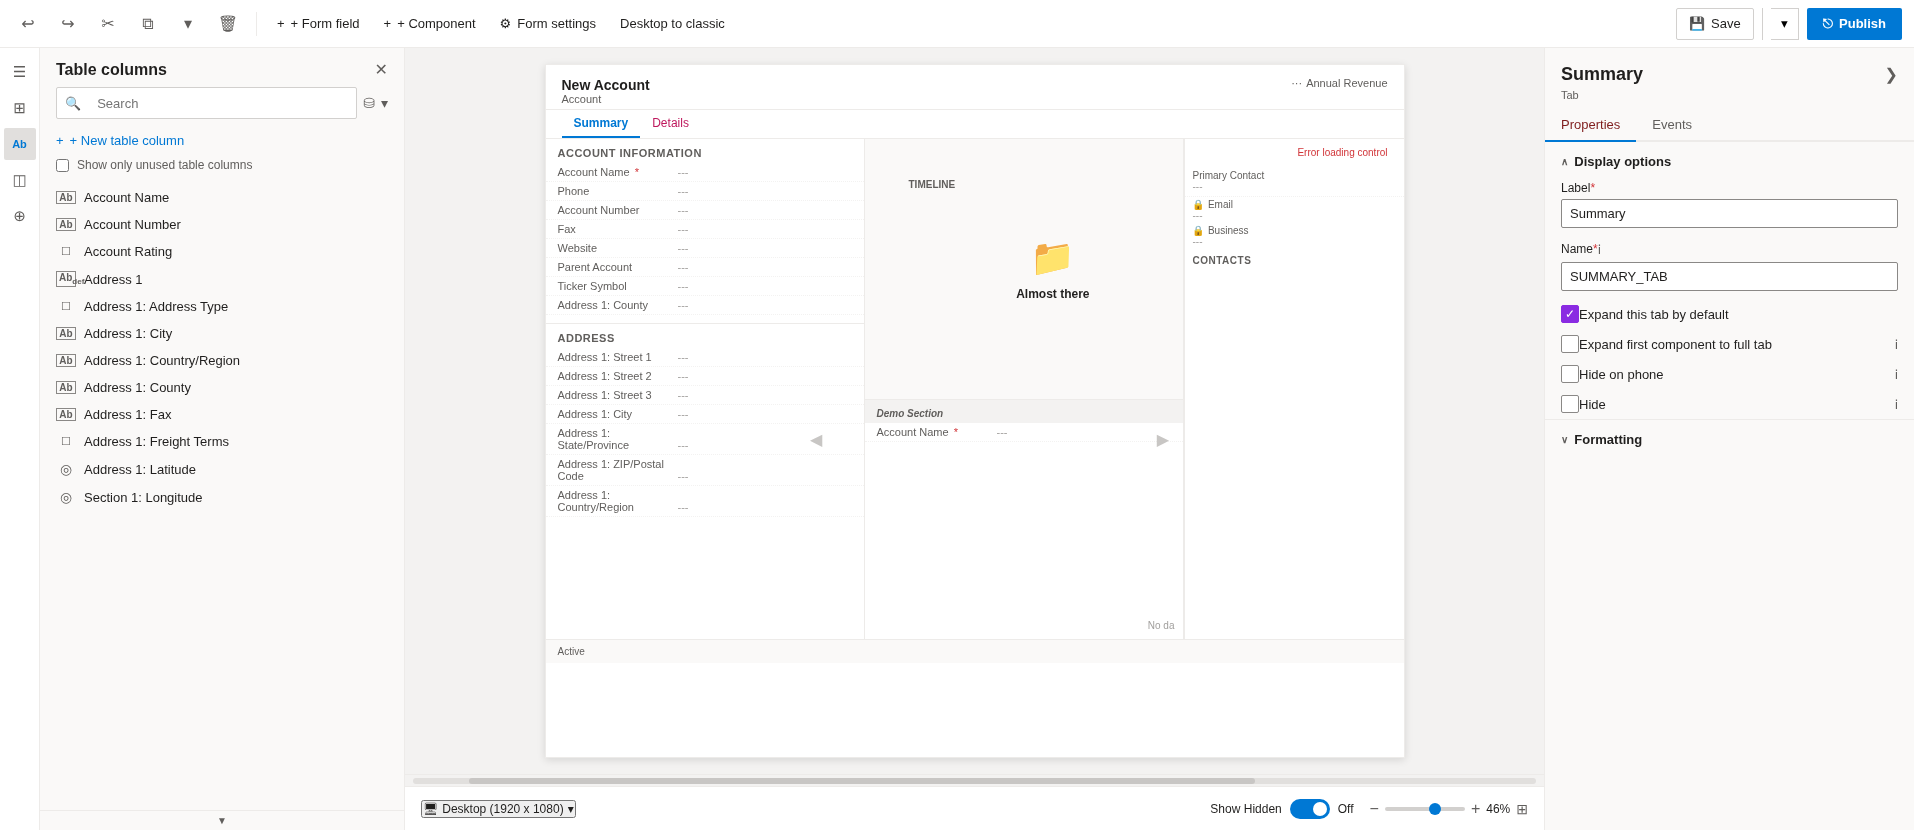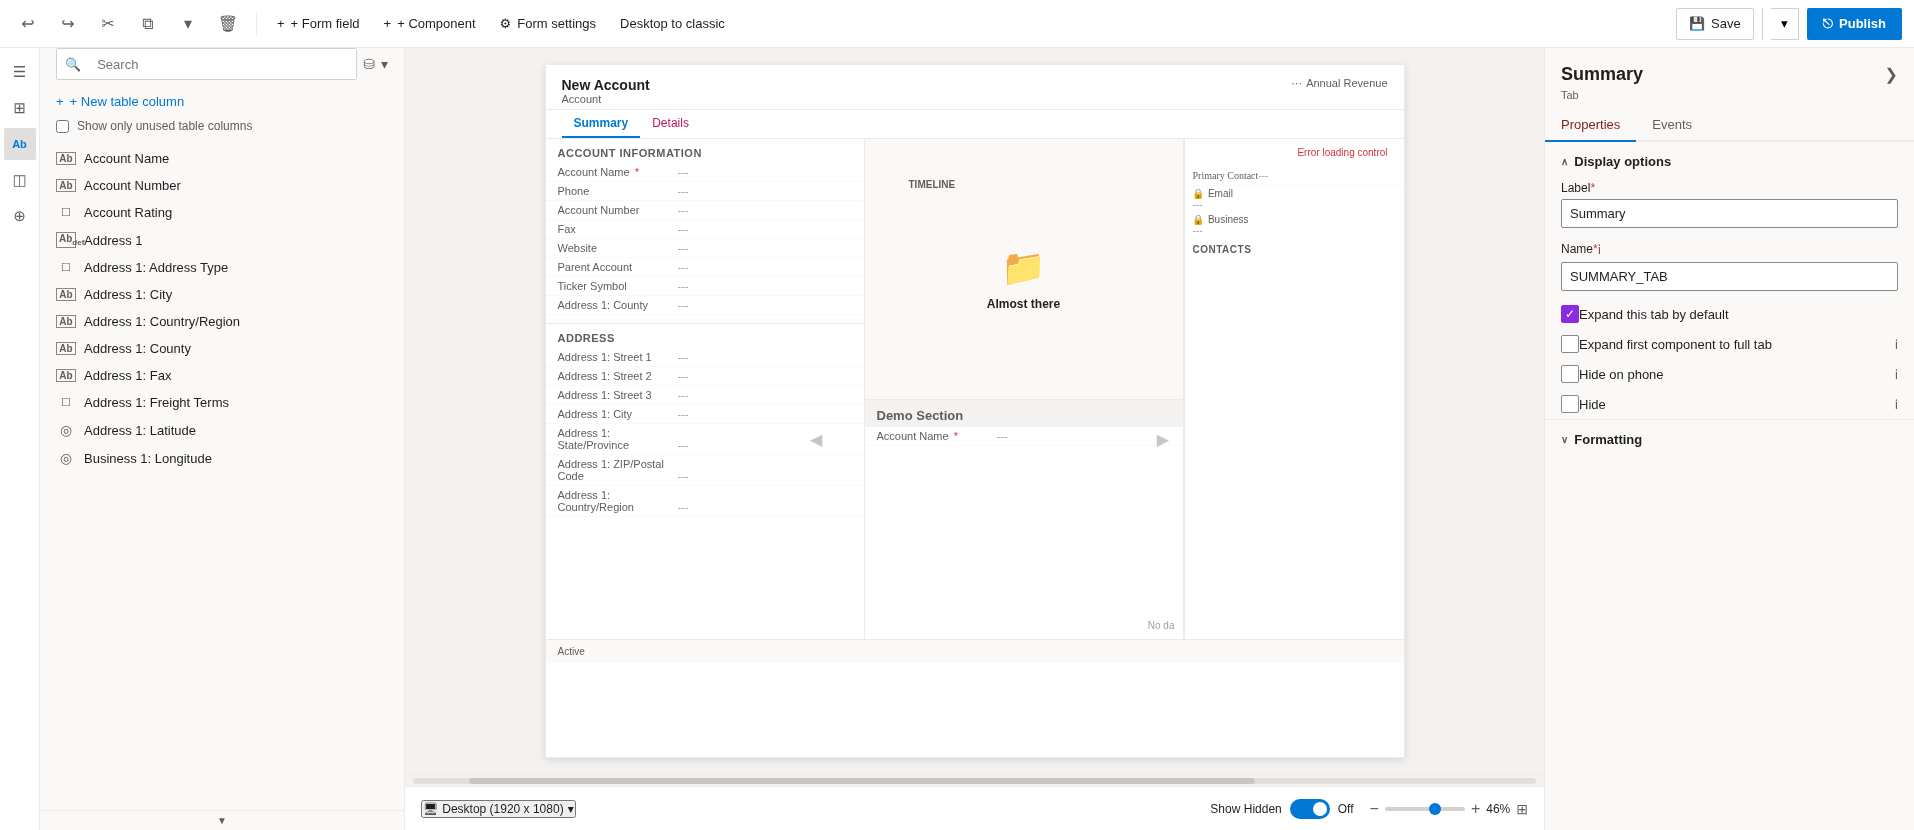--- a/index.html
+++ b/index.html
@@ -309,6 +309,10 @@
   </div>
 
   <div class="columns-panel">
+    <div class="panel-header">
+      <span class="panel-title">Table columns</span>
+      <button class="panel-close">✕</button>
+    </div>
 
     <div style="display:flex; align-items:center; padding: 0 16px 8px 16px; gap: 6px;">
       <div class="search-box" style="flex:1; margin:0;">

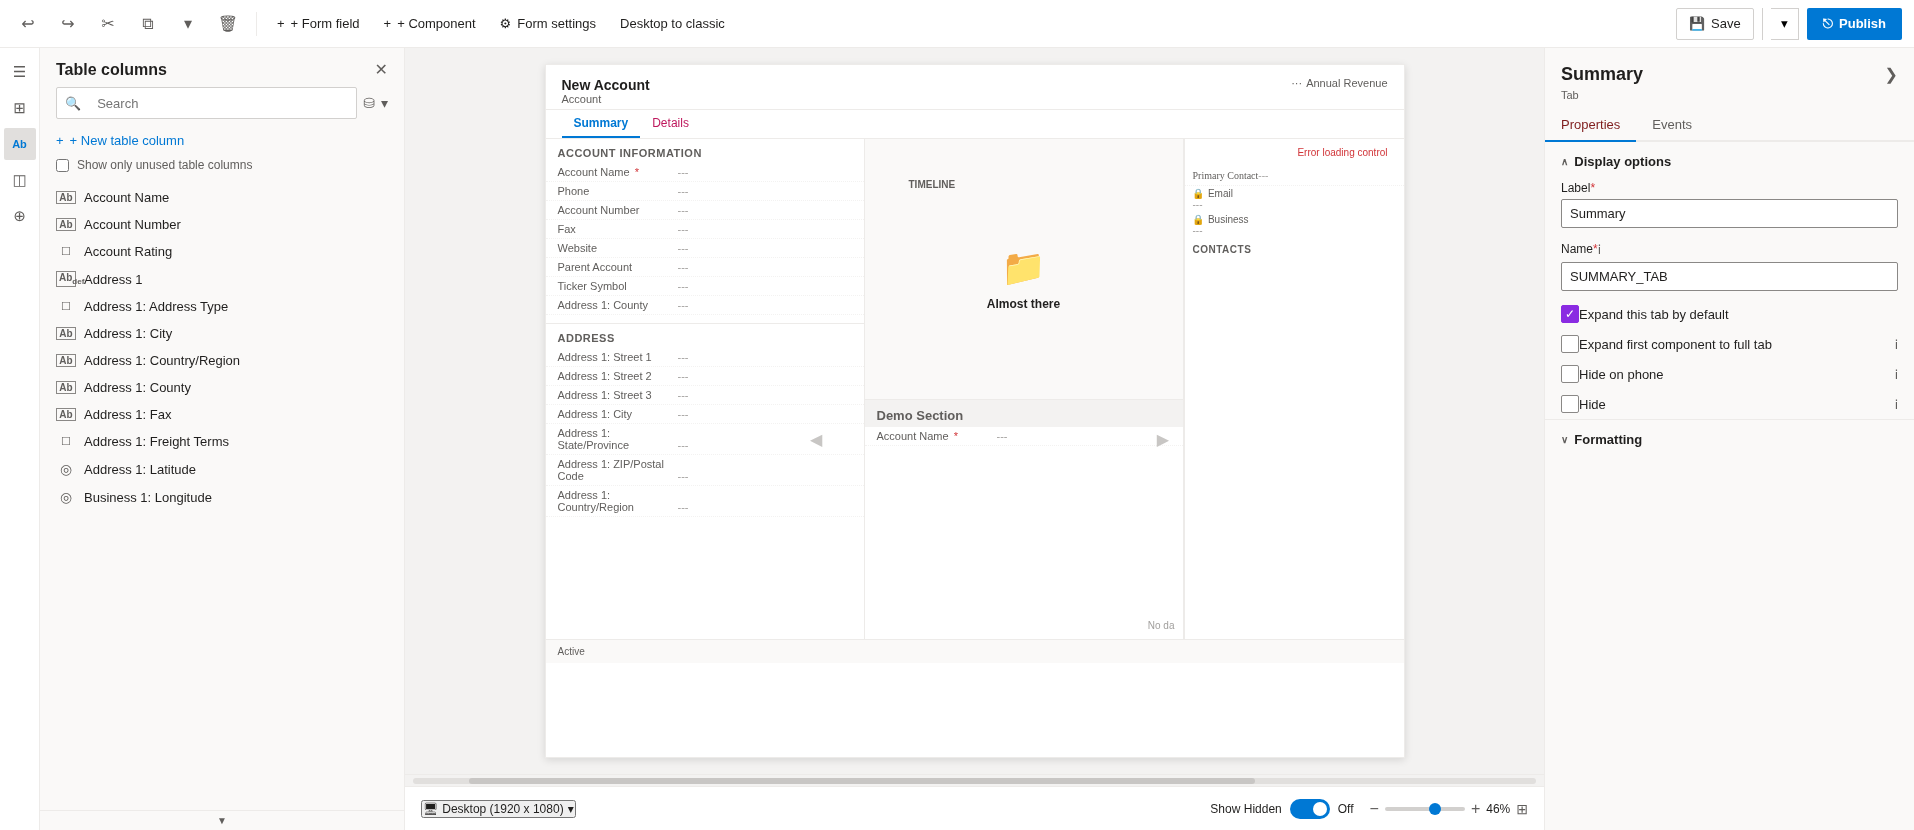--- a/index.html
+++ b/index.html
@@ -507,7 +507,7 @@
             <div style="display:flex;justify-content:flex-end;padding:4px 8px;">
               <span class="error-loading">Error loading control</span>
             </div>
-            <div class="form-field-row" style="flex-direction:row;align-items:flex-start;padding:4px 8px;font-family:Liberation Serif, serif;">
+            <div class="form-field-row" style="flex-direction:column;align-items:flex-start;padding:4px 8px;">
               <span style="font-size:10px;color:#605e5c;">Primary Contact</span>
               <span style="font-size:10px;color:#a19f9d;">---</span>
             </div>

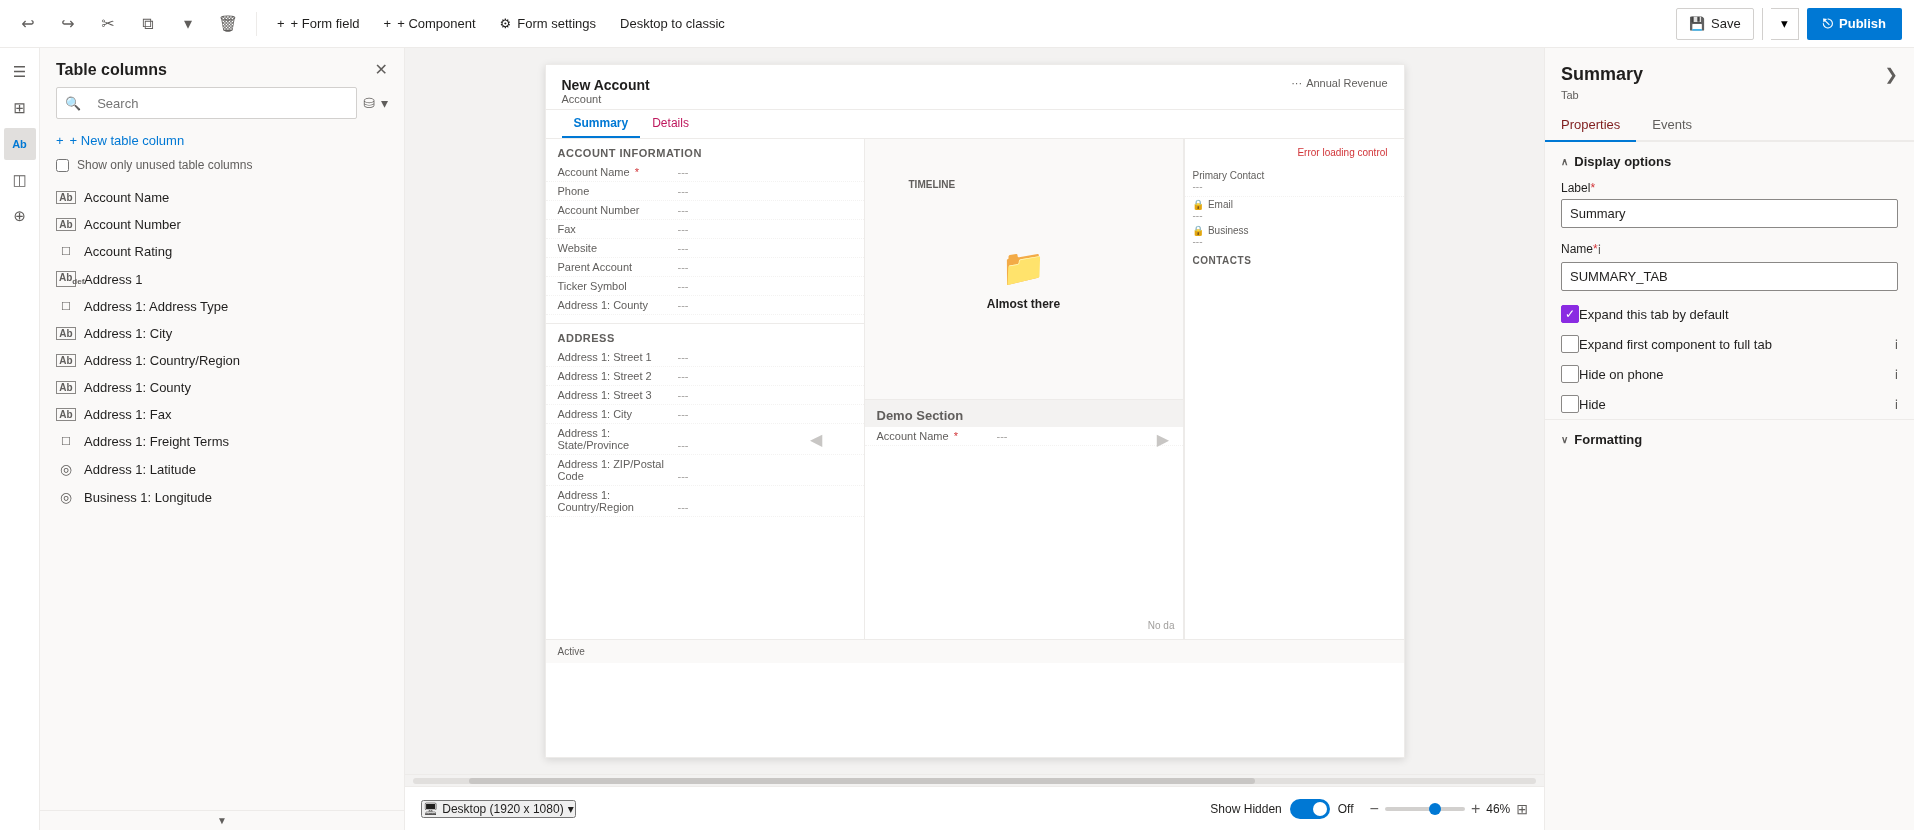--- a/index.html
+++ b/index.html
@@ -141,7 +141,7 @@
     .field-value { font-size: 11px; color: #a19f9d; flex: 1; }
     .timeline-section {
       width: 360px; background: #faf9f8; display: flex; align-items: center; justify-content: center;
-      flex-direction: column; padding: 40px; gap: 8px;
+      flex-direction: row; padding: 40px; gap: 8px;
     }
     .demo-section-header {
       font-size: 13px; font-weight: 600; color: #605e5c; padding: 8px 12px 4px 12px;

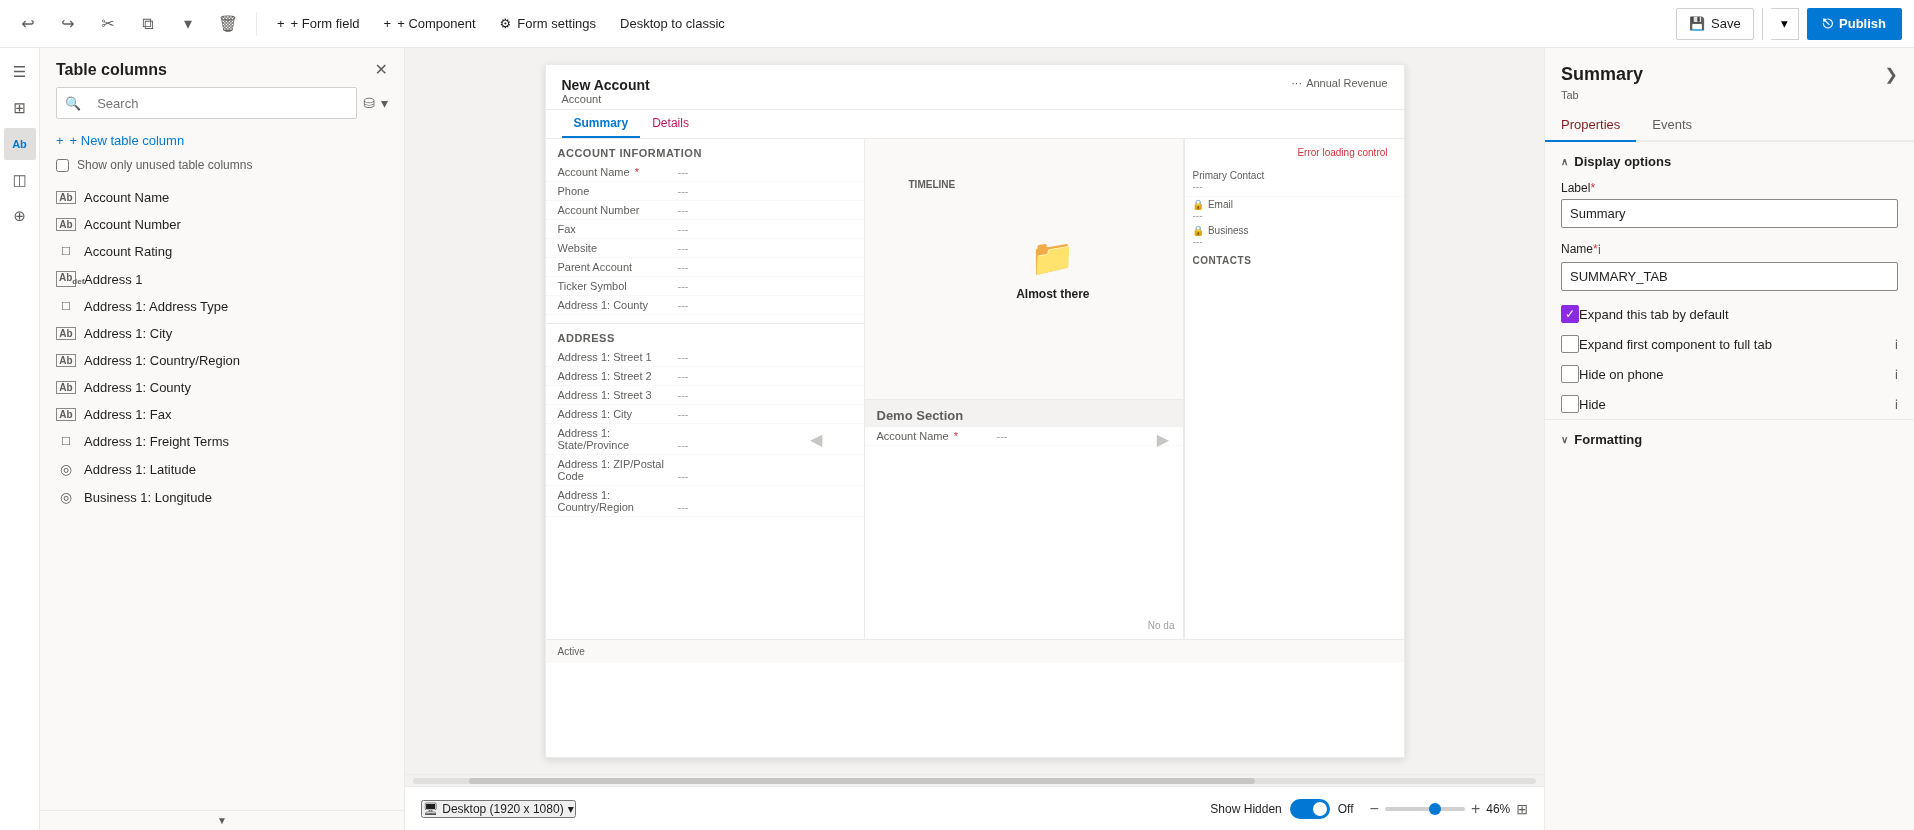--- a/index.html
+++ b/index.html
@@ -144,8 +144,9 @@
       flex-direction: row; padding: 40px; gap: 8px;
     }
     .demo-section-header {
-      font-size: 13px; font-weight: 600; color: #605e5c; padding: 8px 12px 4px 12px;
+      font-size: 10px; font-weight: 600; color: #605e5c; padding: 8px 12px 4px 12px;
       background: #f3f2f1;
+      font-style: italic;
     }
     .right-panel-section { width: 220px; border-left: 1px solid #edebe9; padding: 0; }
     .right-section-header {

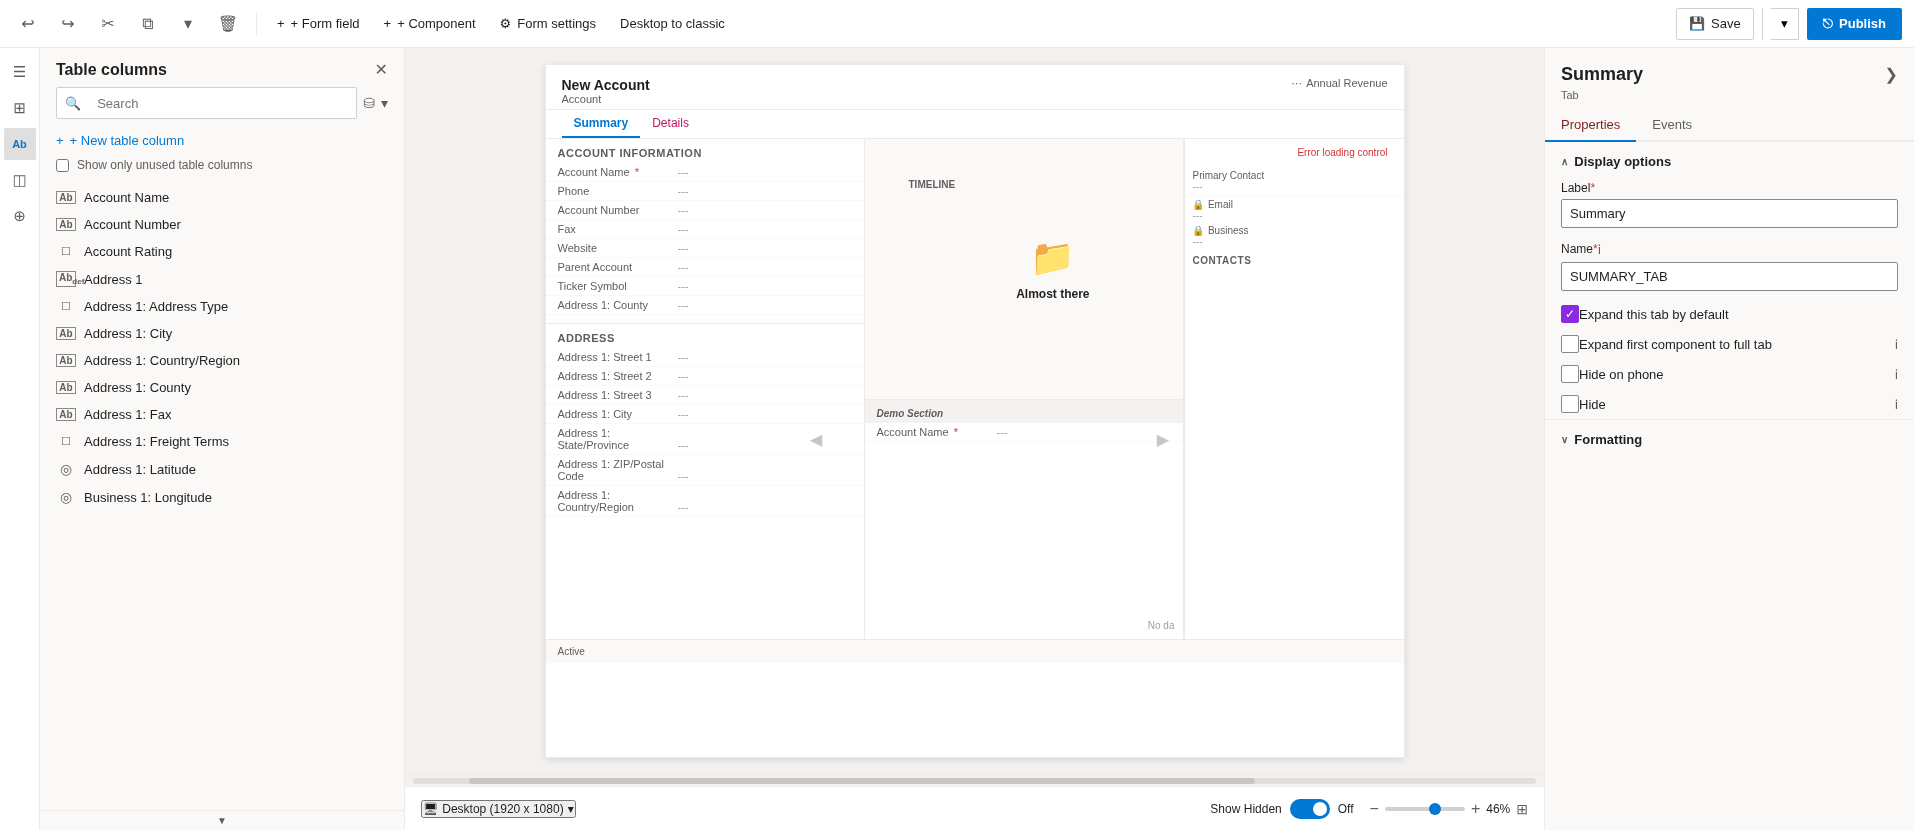--- a/index.html
+++ b/index.html
@@ -381,7 +381,7 @@
       </div>
       <div class="column-item">
         <span class="column-icon" style="font-size:14px;">◎</span>
-        <span class="column-label">Business 1: Longitude</span>
+        <span class="column-label">Section 1: Longitude</span>
       </div>
     </div>
 

